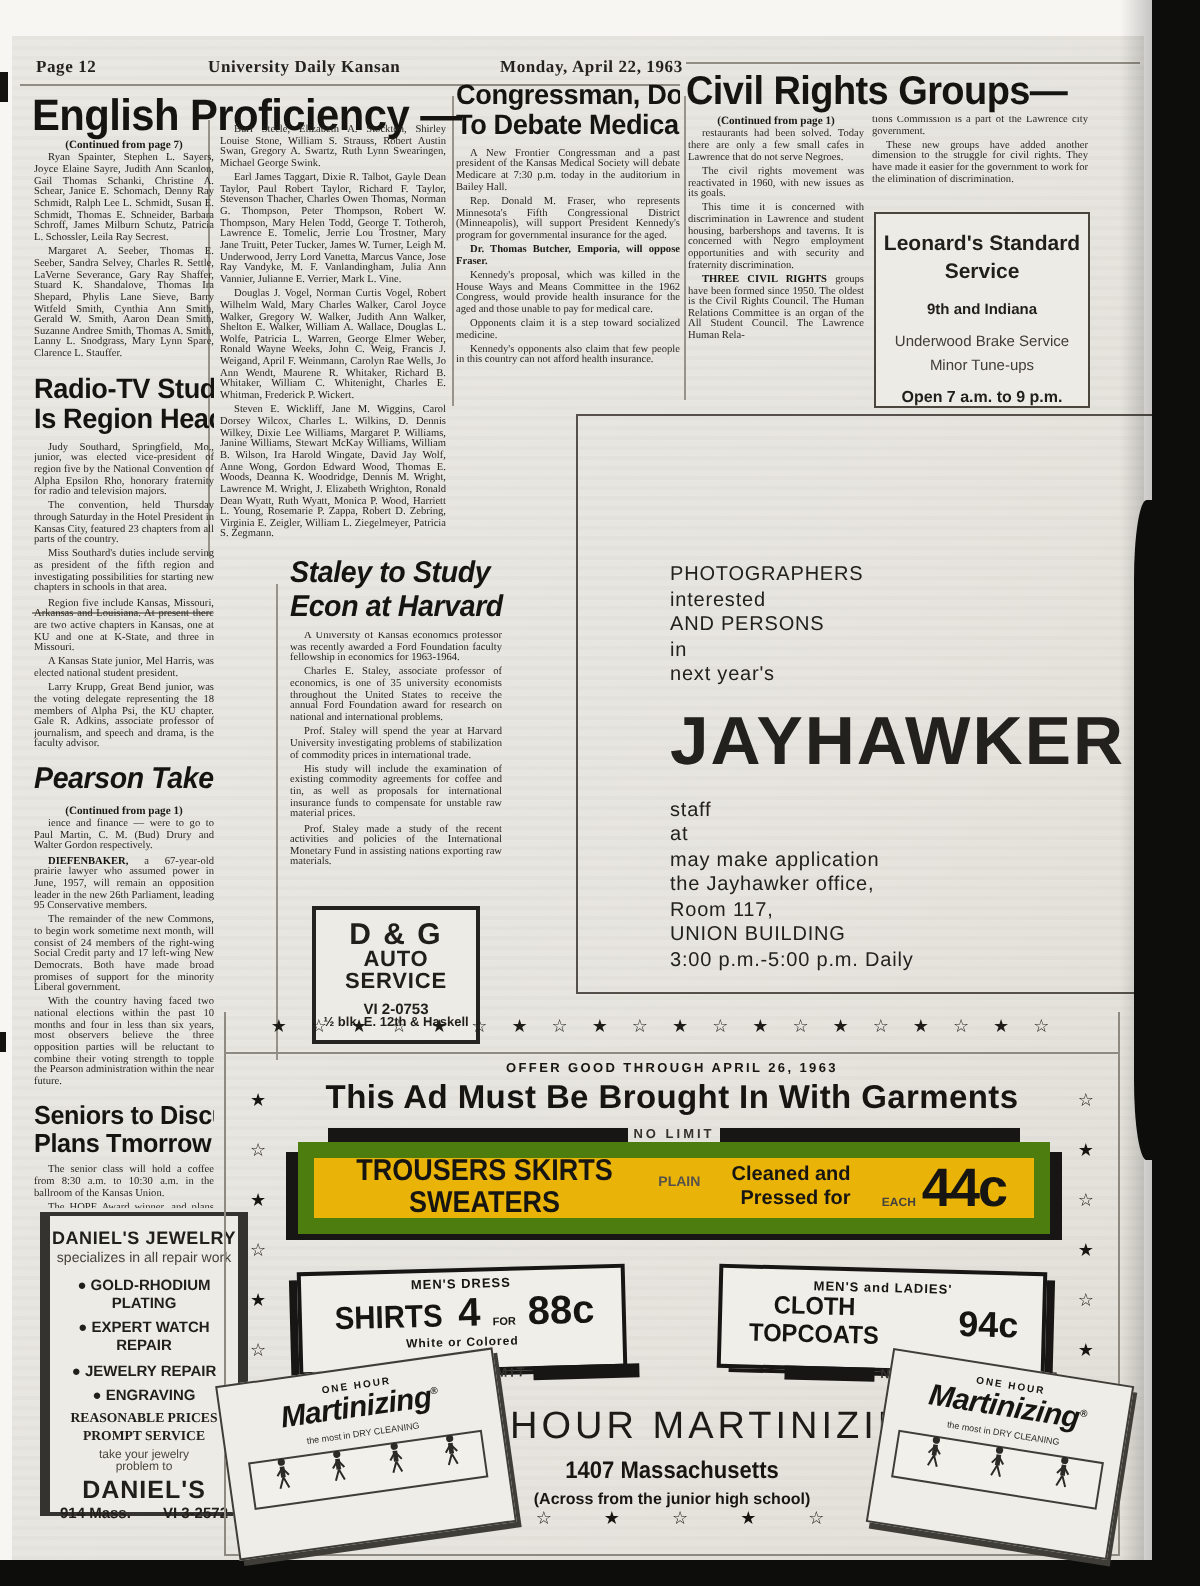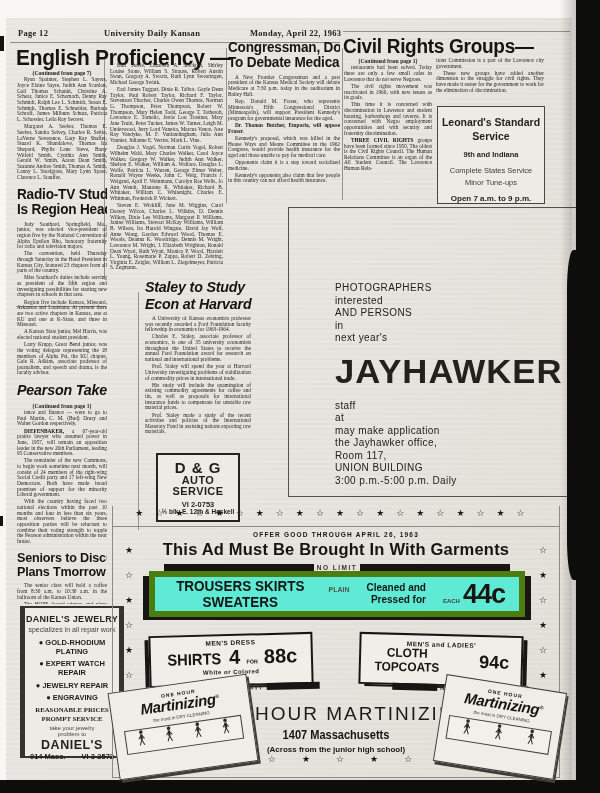--- a/index.html
+++ b/index.html
@@ -241,7 +241,7 @@
     </div>
     <div class="leo-addr">9th and Indiana</div>
     <div class="leo-svc">
-      <div>Complete States Service</div>
+      <div>Underwood Brake Service</div>
       <div>Minor Tune-ups</div>
     </div>
     <div class="leo-hours">Open 7 a.m. to 9 p.m.</div>

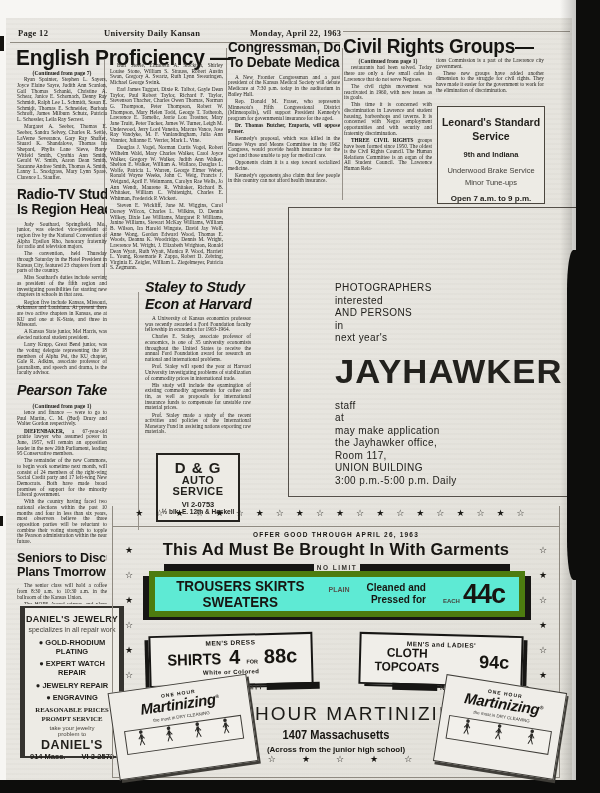--- a/index.html
+++ b/index.html
@@ -109,7 +109,7 @@
   .nl-top { top: -7px; left: 4%; right: 4%; }
   .nl-seg { flex: 1; height: 7px; background: #171614; }
   .nl-txt { font-size: 6.5px; font-weight: 700; letter-spacing: 1.5px; padding: 0 3px; color: #34322d; }
-  .box1 { position: relative; border: 6px solid #4d7c0f; background: #5eead4; height: 46px;
+  .box1 { position: relative; border: 8px solid #4d7c0f; background: #eab308; height: 46px;
           display: flex; align-items: center; justify-content: space-between; padding: 0 14px;
           box-shadow: -7px 4px 0 -1px #171614, 7px 4px 0 -1px #171614; }
   .t-items { font-weight: 700; font-size: 15px; line-height: 1.05; transform: scaleX(0.9); }

